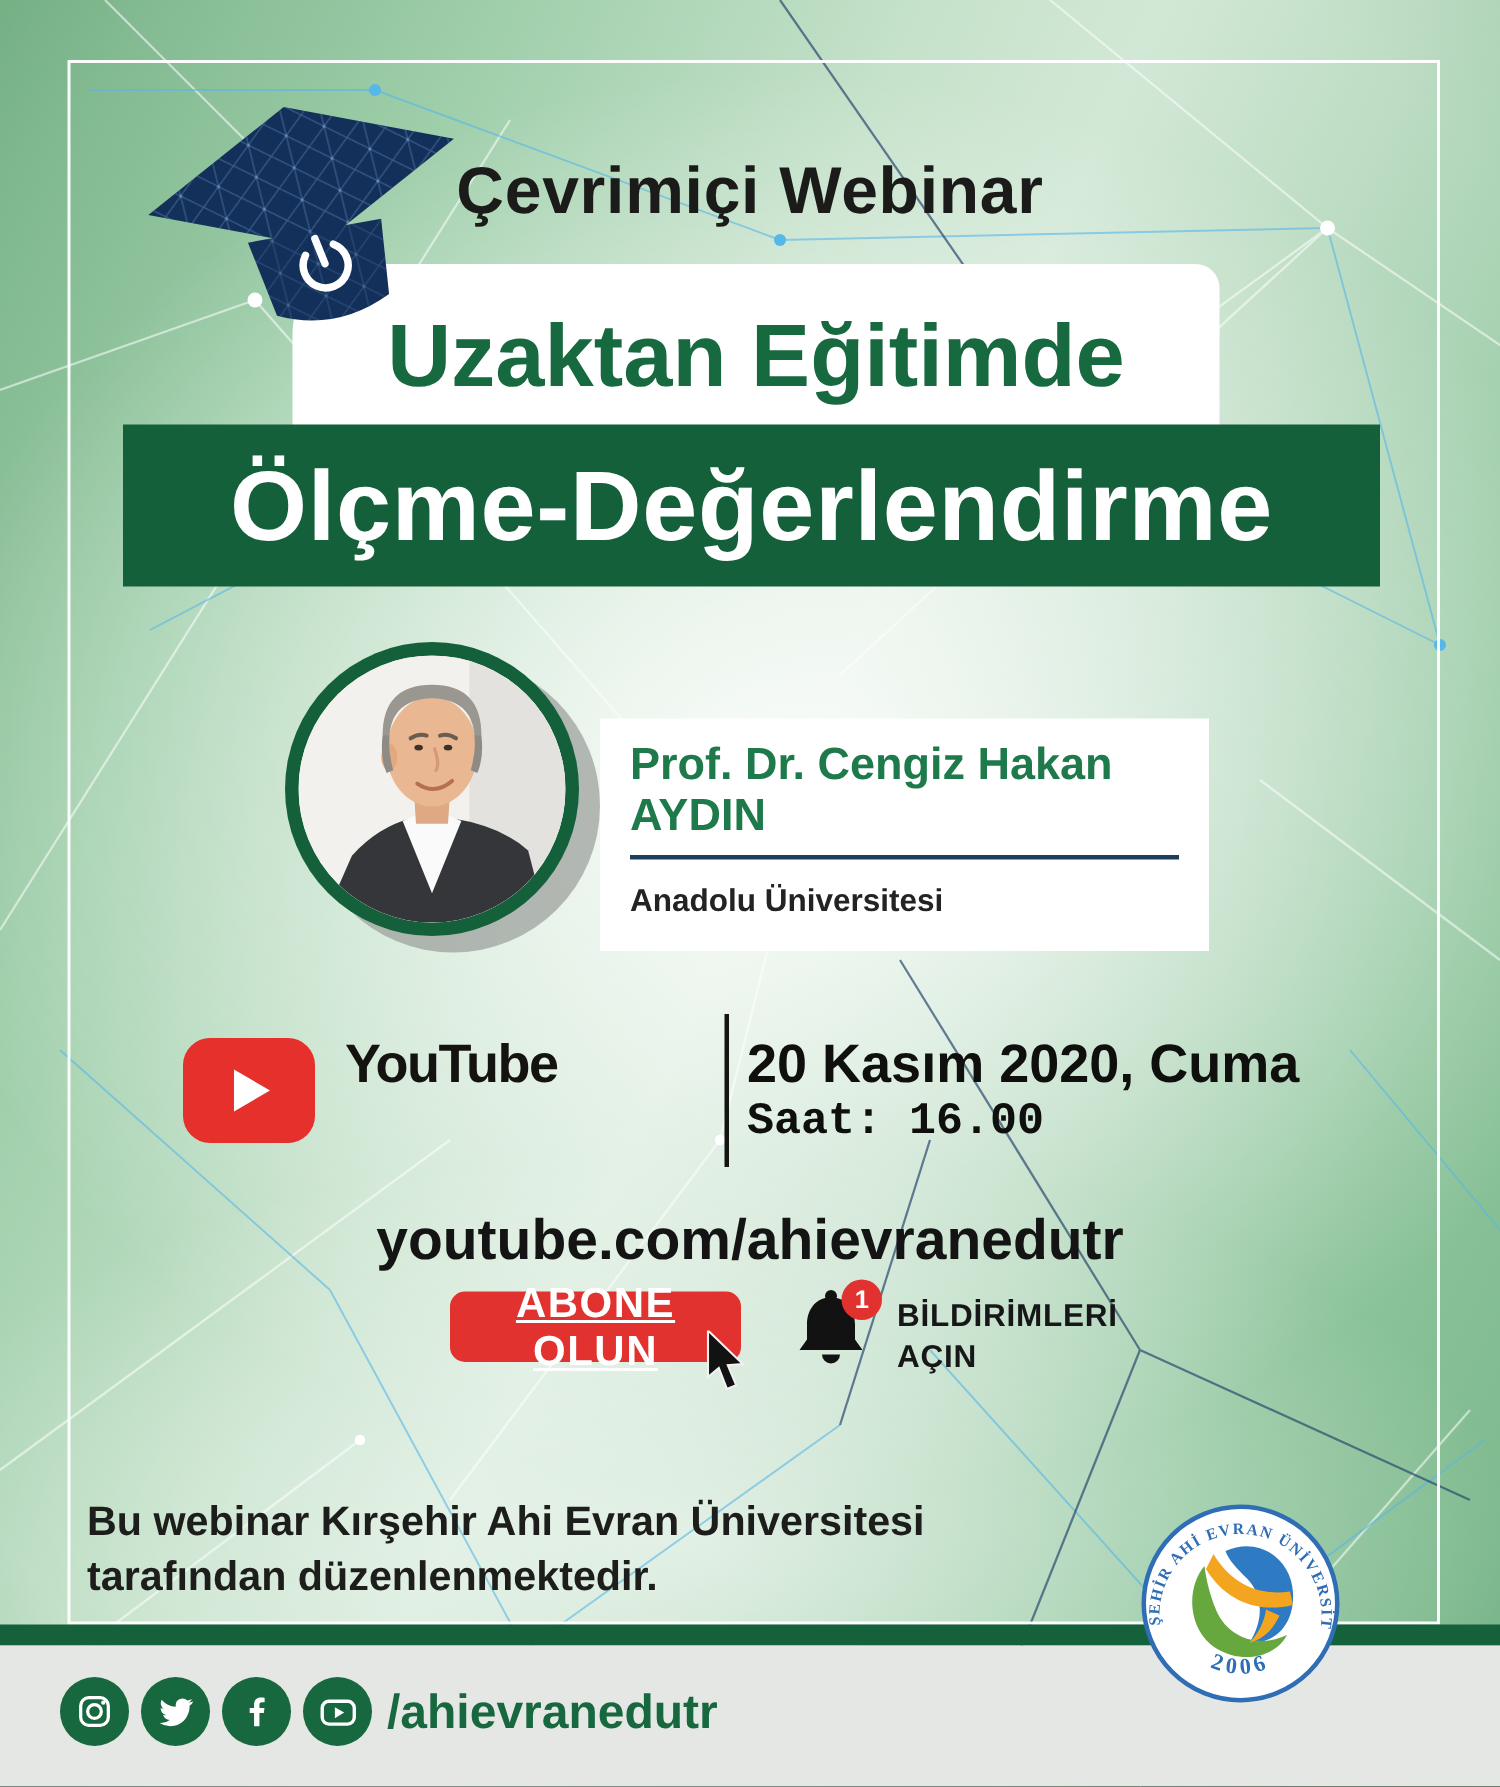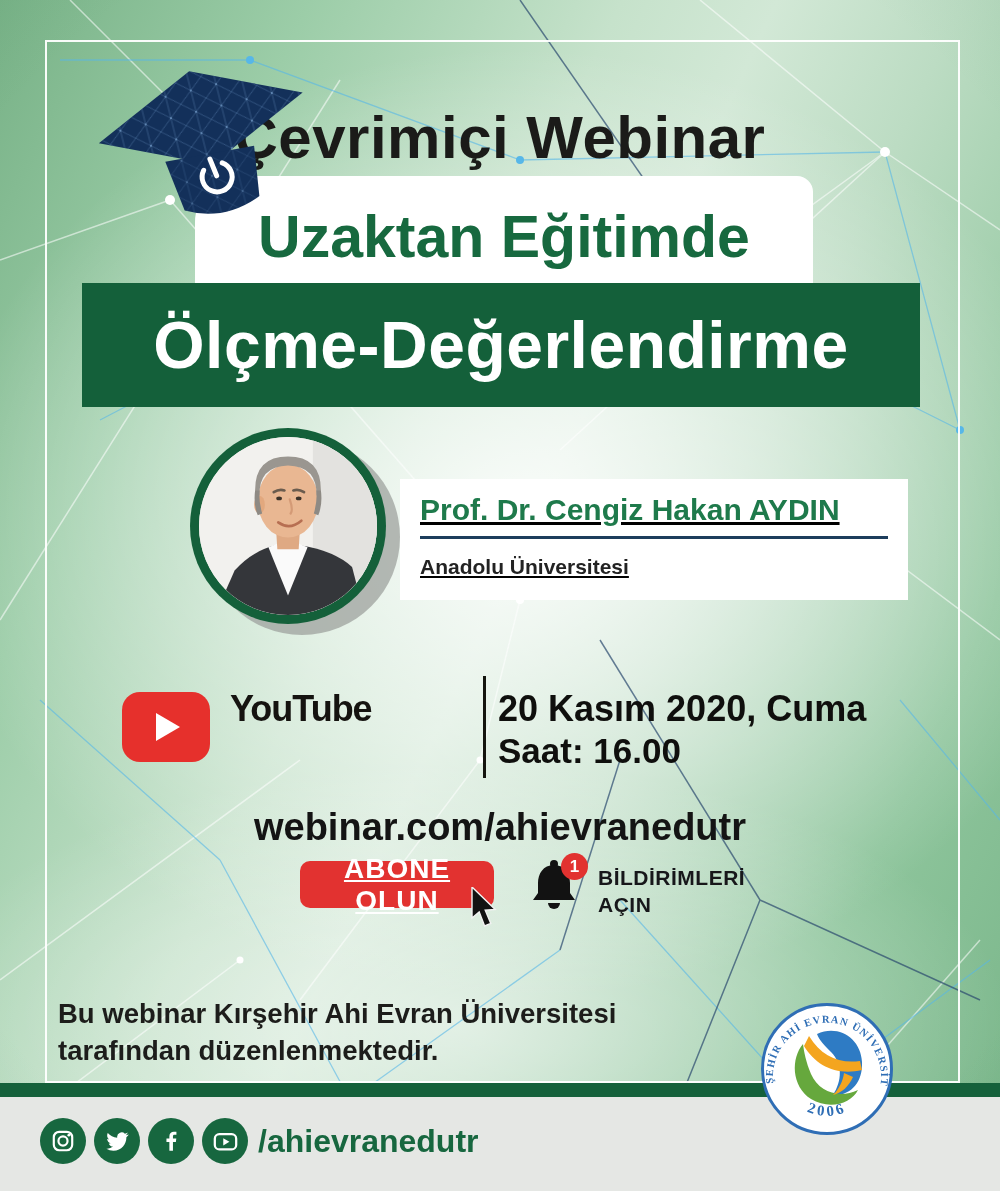--- a/index.html
+++ b/index.html
@@ -20,7 +20,7 @@
   }
   .webinar-label{
     left:0;top:103px;width:1000px;text-align:center;z-index:3;
-    font-size:60px;font-weight:700;color:#1b1b19;letter-spacing:.5px;
+    font-size:44px;font-weight:700;color:#1b1b19;letter-spacing:.5px;
   }
   .title-box{
     left:195px;top:176px;width:618px;height:122px;background:#fff;

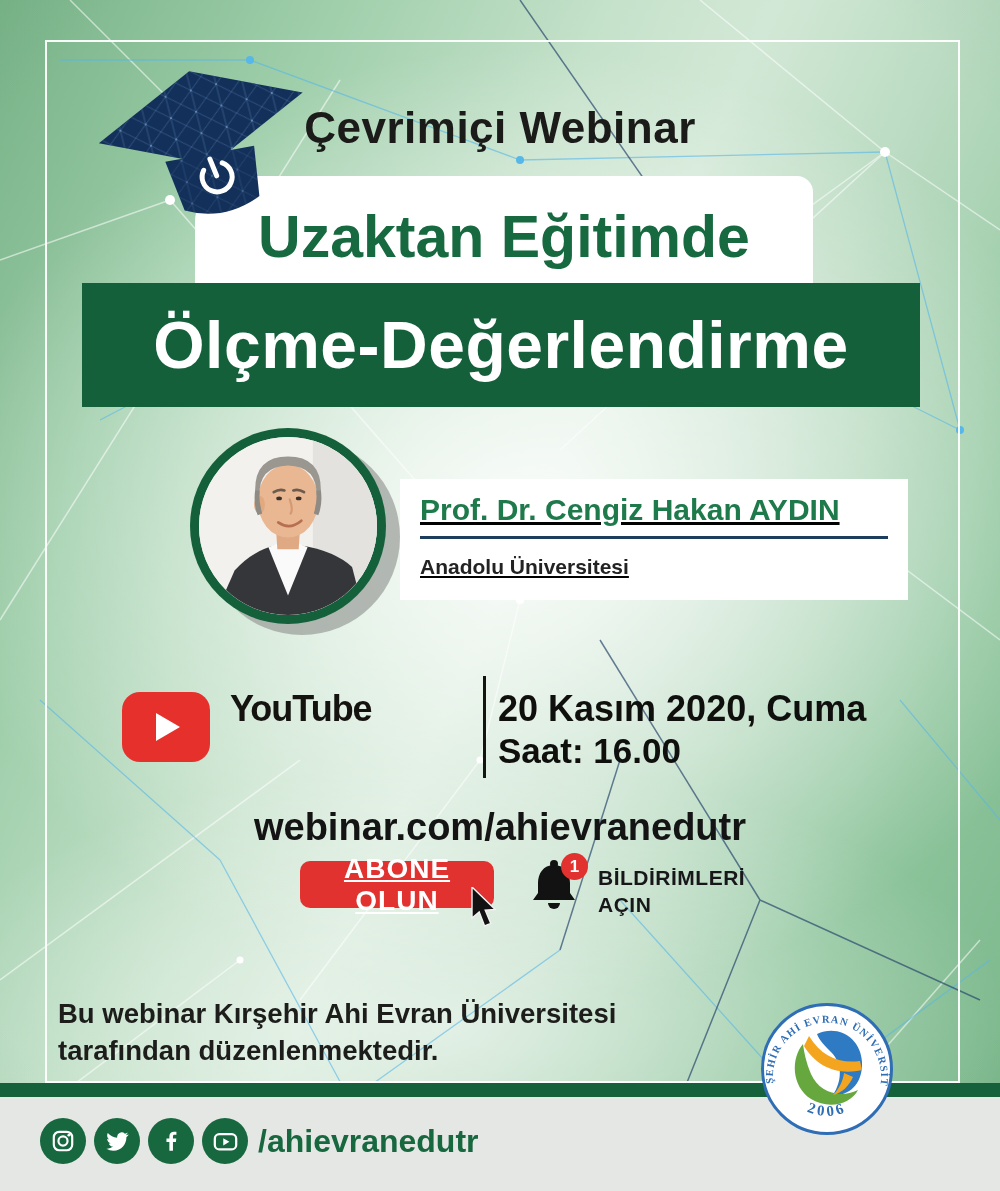--- a/index.html
+++ b/index.html
@@ -29,7 +29,7 @@
     font-size:59px;font-weight:700;color:#17693f;
   }
   .banner{
-    left:82px;top:283px;width:838px;height:124px;background:#14603a;z-index:3;
+    left:82px;top:283px;width:838px;height:108px;background:#14603a;z-index:3;
     display:flex;align-items:center;justify-content:center;
     font-size:66px;font-weight:700;color:#ffffff;letter-spacing:.5px;
   }

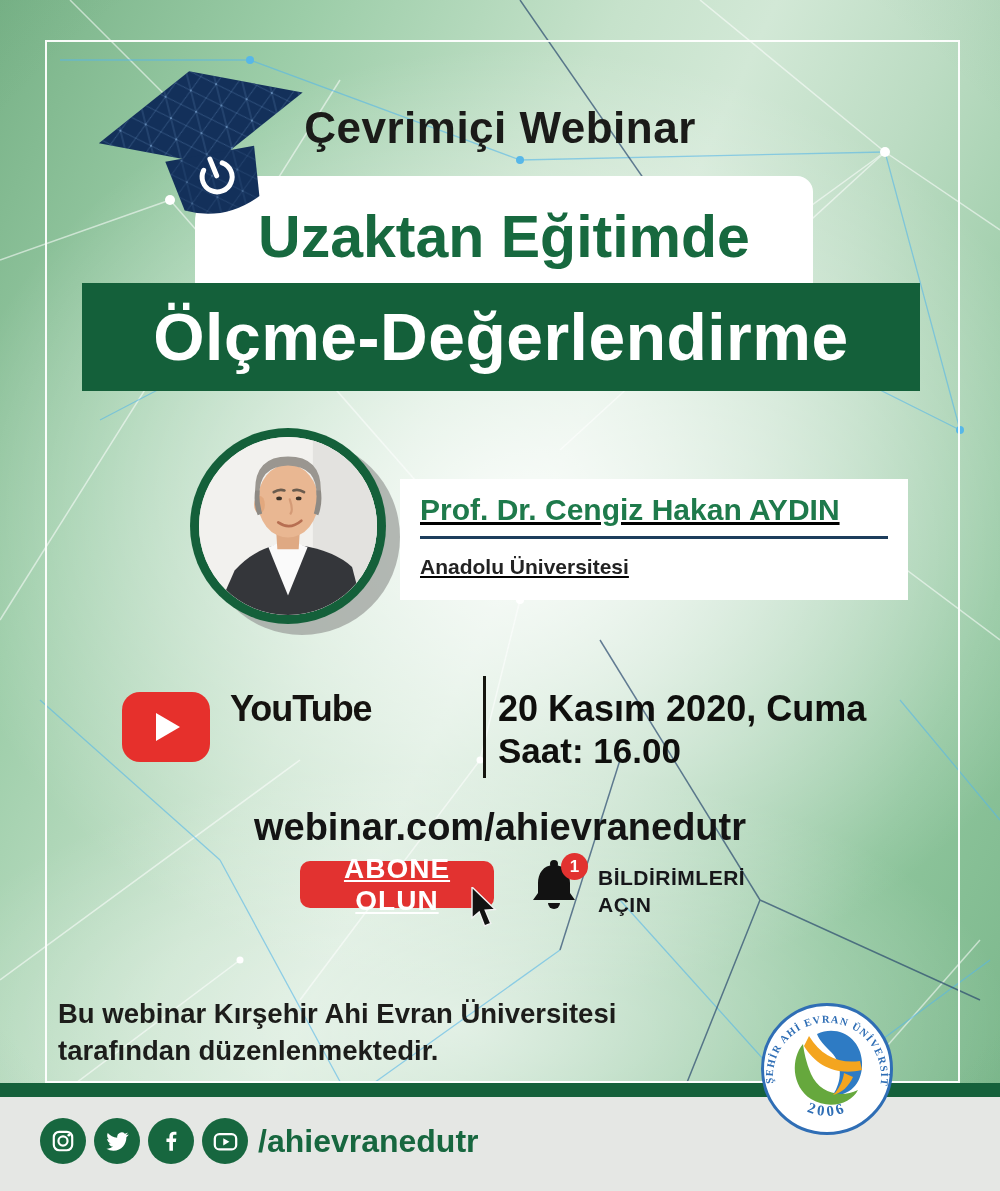--- a/index.html
+++ b/index.html
@@ -41,8 +41,8 @@
   }
   .avatar-clip{width:178px;height:178px;border-radius:50%;overflow:hidden;background:#f0efec;}
   .name-card{
-    left:400px;top:479px;width:508px;background:#fff;z-index:3;
-    padding:14px 20px 16px 20px;box-sizing:border-box;text-decoration:underline;
+    left:400px;top:479px;width:406px;background:#fff;z-index:3;
+    padding:14px 20px 16px 20px;box-sizing:border-box;
   }
   .name-card .name{font-size:30px;font-weight:800;color:#1e7a4b;}
   .name-card .rule{height:3px;background:#1d3d5c;margin:9px 0 10px 0;}

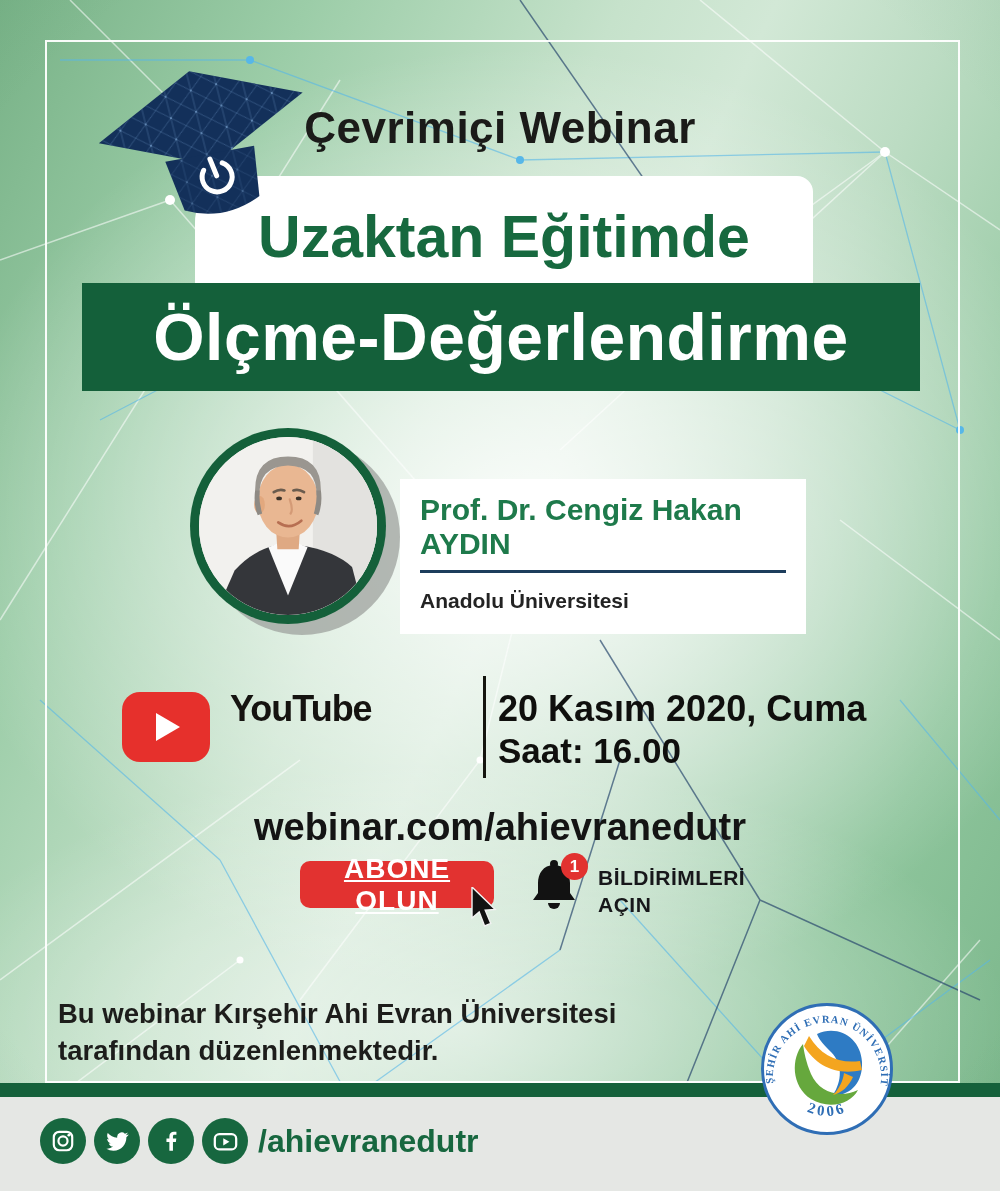--- a/index.html
+++ b/index.html
@@ -56,7 +56,7 @@
   .yt-live{left:230px;top:727px;font-size:37px;font-weight:800;color:#0f0f0d;z-index:3;}
   .vdiv{left:483px;top:676px;width:3px;height:102px;background:#15150f;z-index:3;}
   .bdate{left:498px;top:688px;font-size:36px;font-weight:800;color:#0f0f0d;z-index:3;}
-  .btime{left:498px;top:731px;font-size:35px;font-weight:800;color:#0f0f0d;z-index:3;}
+  .btime{left:498px;top:731px;font-size:30px;font-weight:800;color:#0f0f0d;z-index:3;font-family:Liberation Mono, monospace;}
   .url{left:0;top:806px;width:1000px;text-align:center;font-size:38px;font-weight:800;color:#141414;z-index:3;}
   .subscribe{
     left:300px;top:861px;width:194px;height:47px;background:#e23230;border-radius:10px;

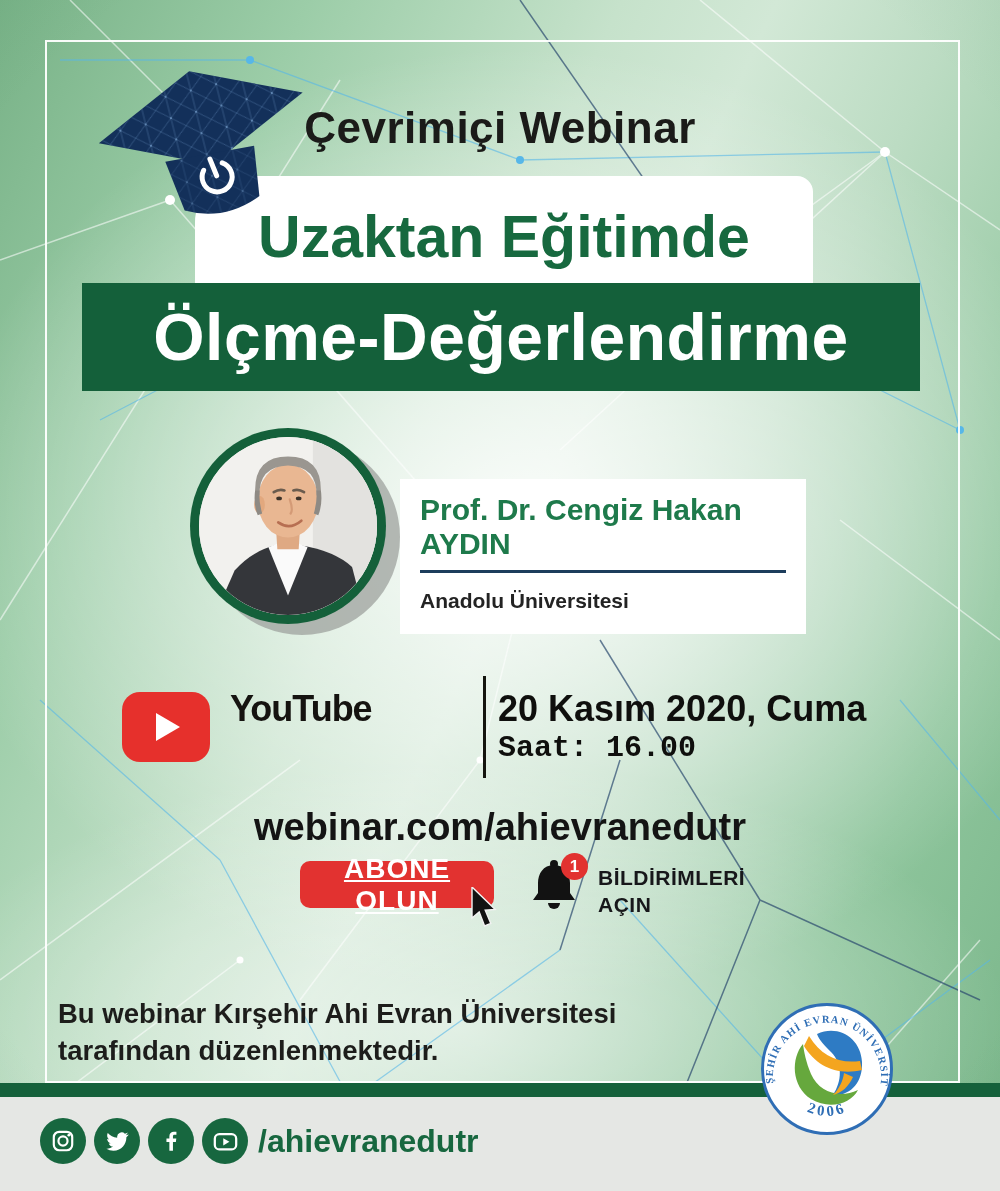--- a/index.html
+++ b/index.html
@@ -201,7 +201,7 @@
   <div class="abs bdate">20 Kasım 2020, Cuma</div>
   <div class="abs btime">Saat: 16.00</div>
 
-  <div class="abs url">webinar.com/ahievranedutr</div>
+  <div class="abs url">youtube.com/ahievranedutr</div>
   <button class="abs subscribe">ABONE OLUN</button>
   <svg class="abs cursor" width="38" height="42" viewBox="0 0 19 21">
     <path d="M1,0 L1,15.5 L4.6,12.5 L7.3,19.5 L10.4,18.2 L7.6,11.6 L12.6,11.2 Z" fill="#121212" stroke="#f2f2f2" stroke-width=".7"></path>

